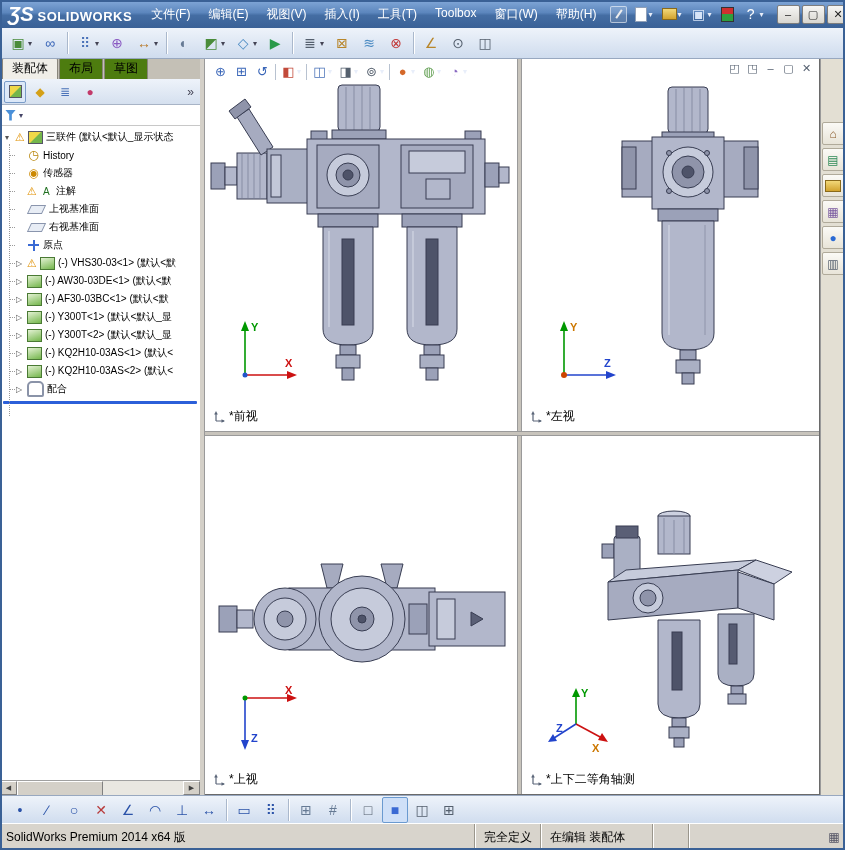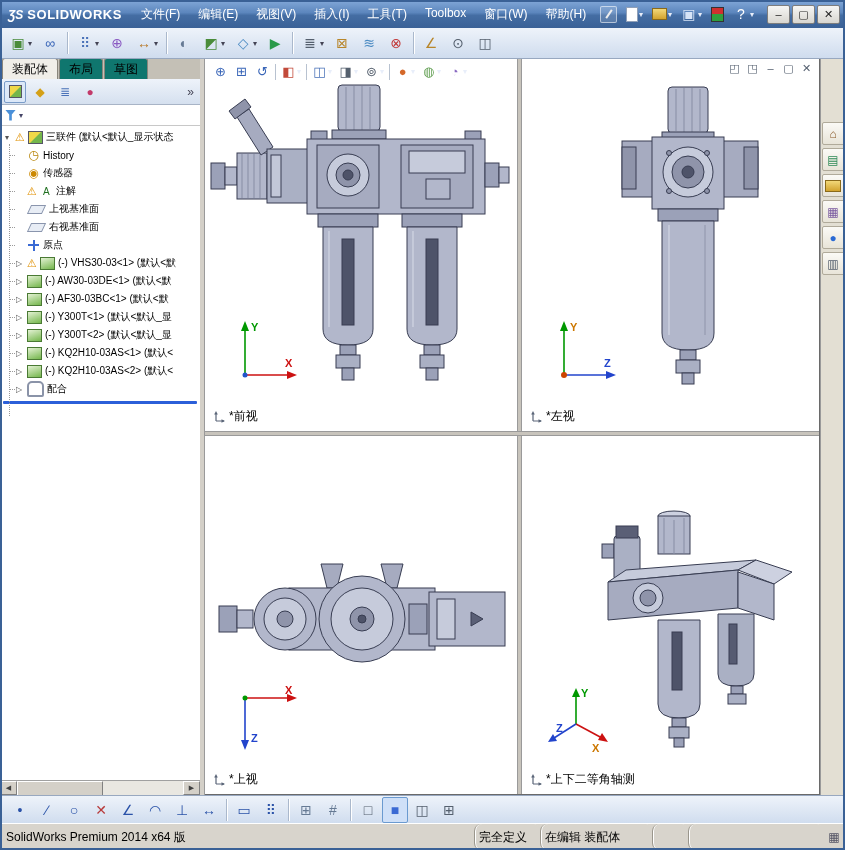--- a/index.html
+++ b/index.html
@@ -13,7 +13,7 @@
     background:linear-gradient(#83a9d9 0%,#5c86bd 45%,#446da3 55%,#3a6196 100%);
     display:flex;align-items:center;color:#fff;z-index:10;}
   .logo{display:flex;align-items:baseline;gap:4px;padding:0 10px 0 8px;}
-  .logo-mark{font-weight:bold;font-style:italic;font-size:12px;}
+  .logo-mark{font-weight:bold;font-style:italic;font-size:20px;}
   .logo-text{font-weight:bold;font-size:13px;letter-spacing:.5px;}
   .menu-item{padding:4px 9px;cursor:default;white-space:nowrap;}
   .pin-btn{width:15px;height:15px;margin:0 5px;border:1px solid rgba(255,255,255,.55);border-radius:2px;

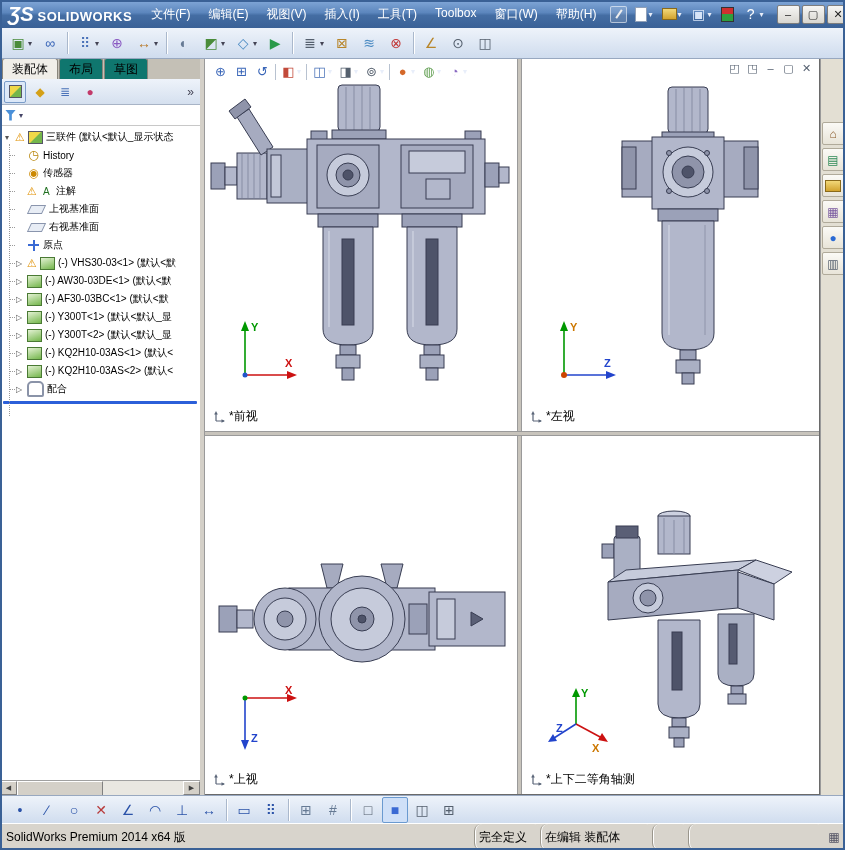--- a/index.html
+++ b/index.html
@@ -56,7 +56,7 @@
   
   .left-panel{position:absolute;left:0;top:58px;width:200px;height:737px;background:#ece9e2;
     border-right:1px solid #8a8a8a;display:flex;flex-direction:column;z-index:5;}
-  .lp-tabs{height:21px;display:flex;align-items:center;background:#c4c0b6;padding-left:2px;gap:1px;flex:none;}
+  .lp-tabs{height:21px;display:flex;align-items:flex-end;background:#c4c0b6;padding-left:2px;gap:1px;flex:none;}
   .lp-tab{padding:2px 9px;border:1px solid #8a867c;border-bottom:none;border-radius:3px 3px 0 0;
     background:#0f766e;font-size:12px;white-space:nowrap;}
   .lp-tab.active{background:#f0eee8;}

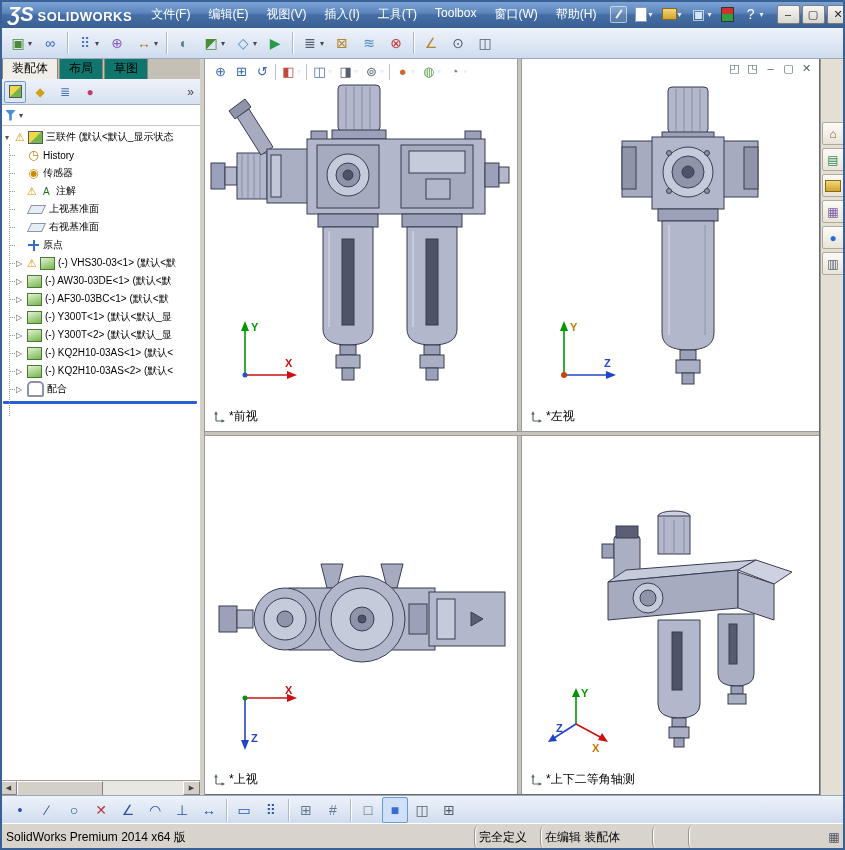--- a/index.html
+++ b/index.html
@@ -58,7 +58,7 @@
     border-right:1px solid #8a8a8a;display:flex;flex-direction:column;z-index:5;}
   .lp-tabs{height:21px;display:flex;align-items:flex-end;background:#c4c0b6;padding-left:2px;gap:1px;flex:none;}
   .lp-tab{padding:2px 9px;border:1px solid #8a867c;border-bottom:none;border-radius:3px 3px 0 0;
-    background:#0f766e;font-size:12px;white-space:nowrap;}
+    background:#4d7c0f;font-size:12px;white-space:nowrap;}
   .lp-tab.active{background:#f0eee8;}
   .lp-icons{height:25px;background:linear-gradient(#eef3fa,#d5e0ef);border-bottom:1px solid #a8b4c6;
     display:flex;align-items:center;gap:3px;padding:0 4px;flex:none;}

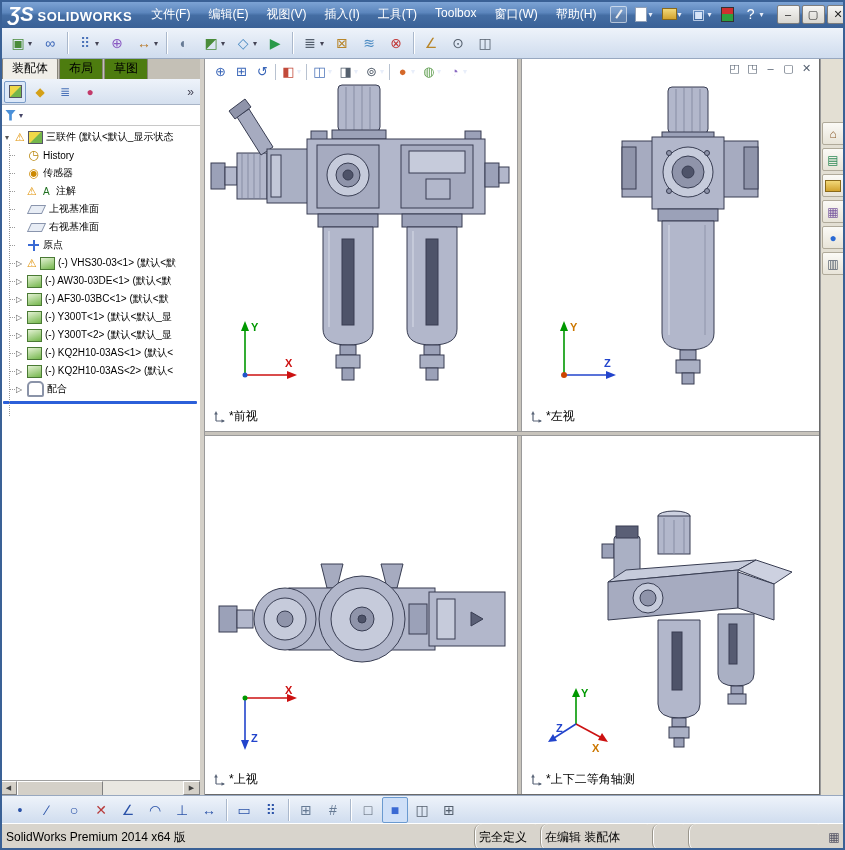--- a/index.html
+++ b/index.html
@@ -126,8 +126,8 @@
   .statusbar{position:absolute;left:0;top:823px;width:845px;height:27px;background:#d8d4cc;
     border-top:1px solid #fff;display:flex;align-items:center;font-size:12px;z-index:9;box-sizing:border-box;}
   .sb-left{width:468px;padding-left:6px;overflow:hidden;white-space:nowrap;}
-  .sb-seg{height:100%;display:flex;align-items:center;padding:0 4px;border-left:1px solid #9a968c;
-    box-shadow:inset 1px 0 0 #fff;white-space:nowrap;overflow:hidden;box-sizing:border-box;border-radius:7px;}
+  .sb-seg{height:100%;display:flex;align-items:center;padding:0 9px;border-left:1px solid #9a968c;
+    box-shadow:inset 1px 0 0 #fff;white-space:nowrap;overflow:hidden;box-sizing:border-box;}
   #sb-defined{width:66px;}
   #sb-editing{width:112px;}
   #sb-gap1{width:36px;}

